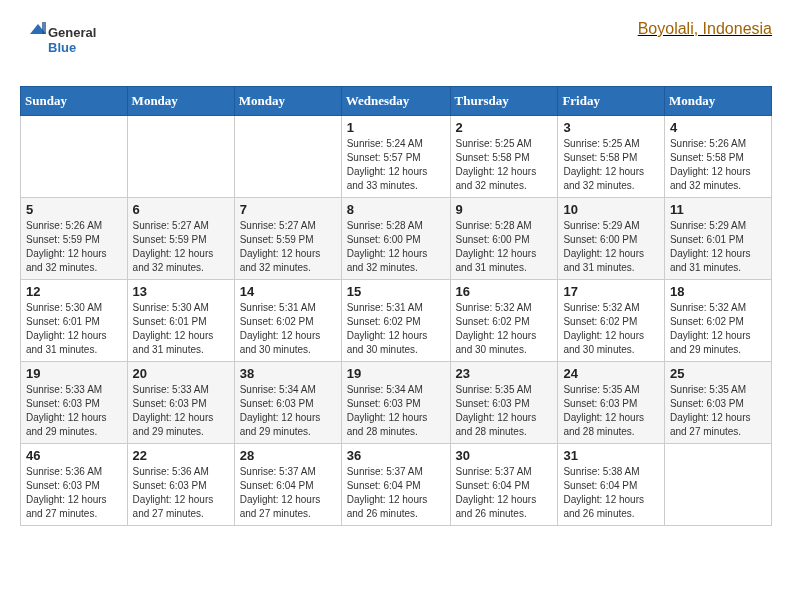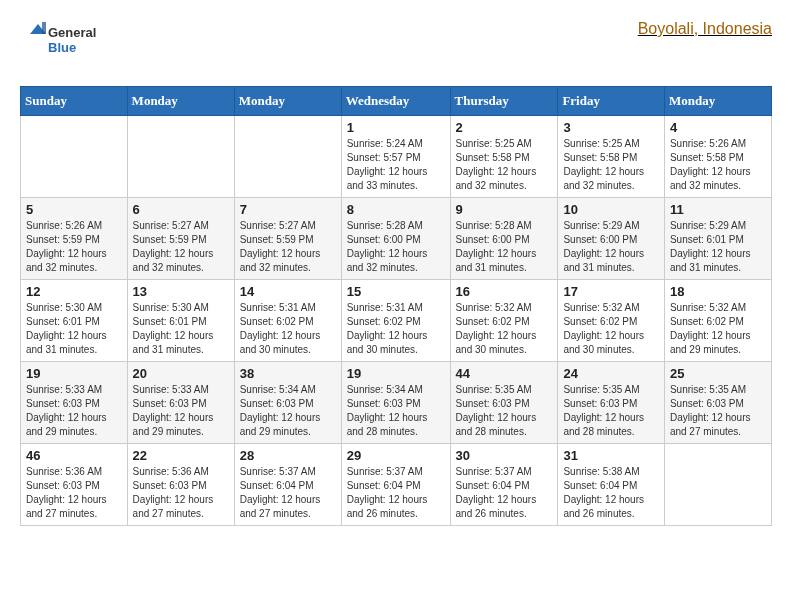--- a/index.html
+++ b/index.html
@@ -208,7 +208,7 @@
           <div class="day-info">Sunrise: 5:34 AM<br>Sunset: 6:03 PM<br>Daylight: 12 hours and 28 minutes.</div>
         </td>
         <td>
-          <span class="day-number">44</span>
+          <span class="day-number">23</span>
           <div class="day-info">Sunrise: 5:35 AM<br>Sunset: 6:03 PM<br>Daylight: 12 hours and 28 minutes.</div>
         </td>
         <td>

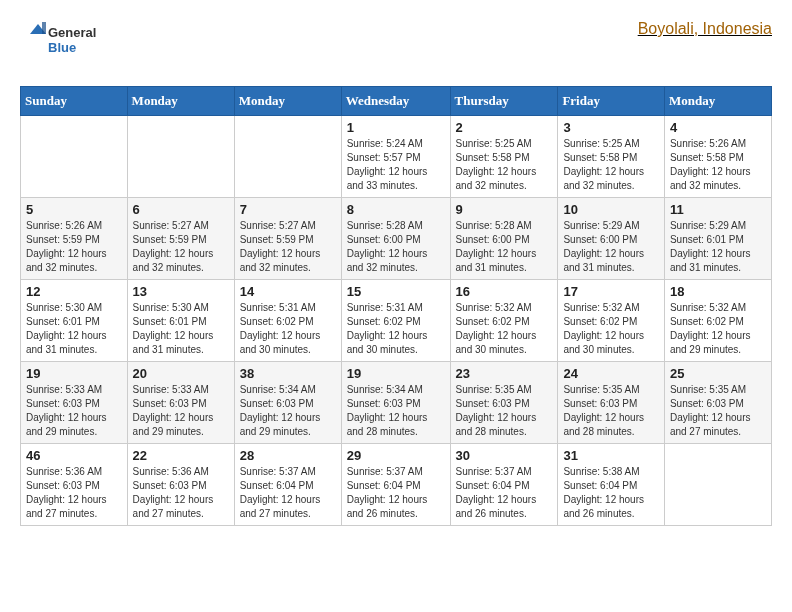--- a/index.html
+++ b/index.html
@@ -234,7 +234,7 @@
           <div class="day-info">Sunrise: 5:37 AM<br>Sunset: 6:04 PM<br>Daylight: 12 hours and 27 minutes.</div>
         </td>
         <td>
-          <span class="day-number">29</span>
+          <span class="day-number">36</span>
           <div class="day-info">Sunrise: 5:37 AM<br>Sunset: 6:04 PM<br>Daylight: 12 hours and 26 minutes.</div>
         </td>
         <td>

